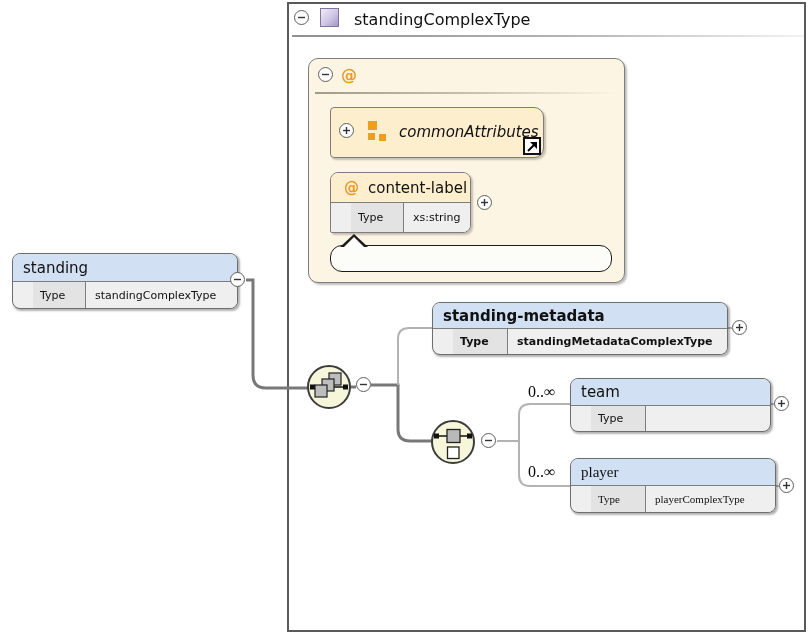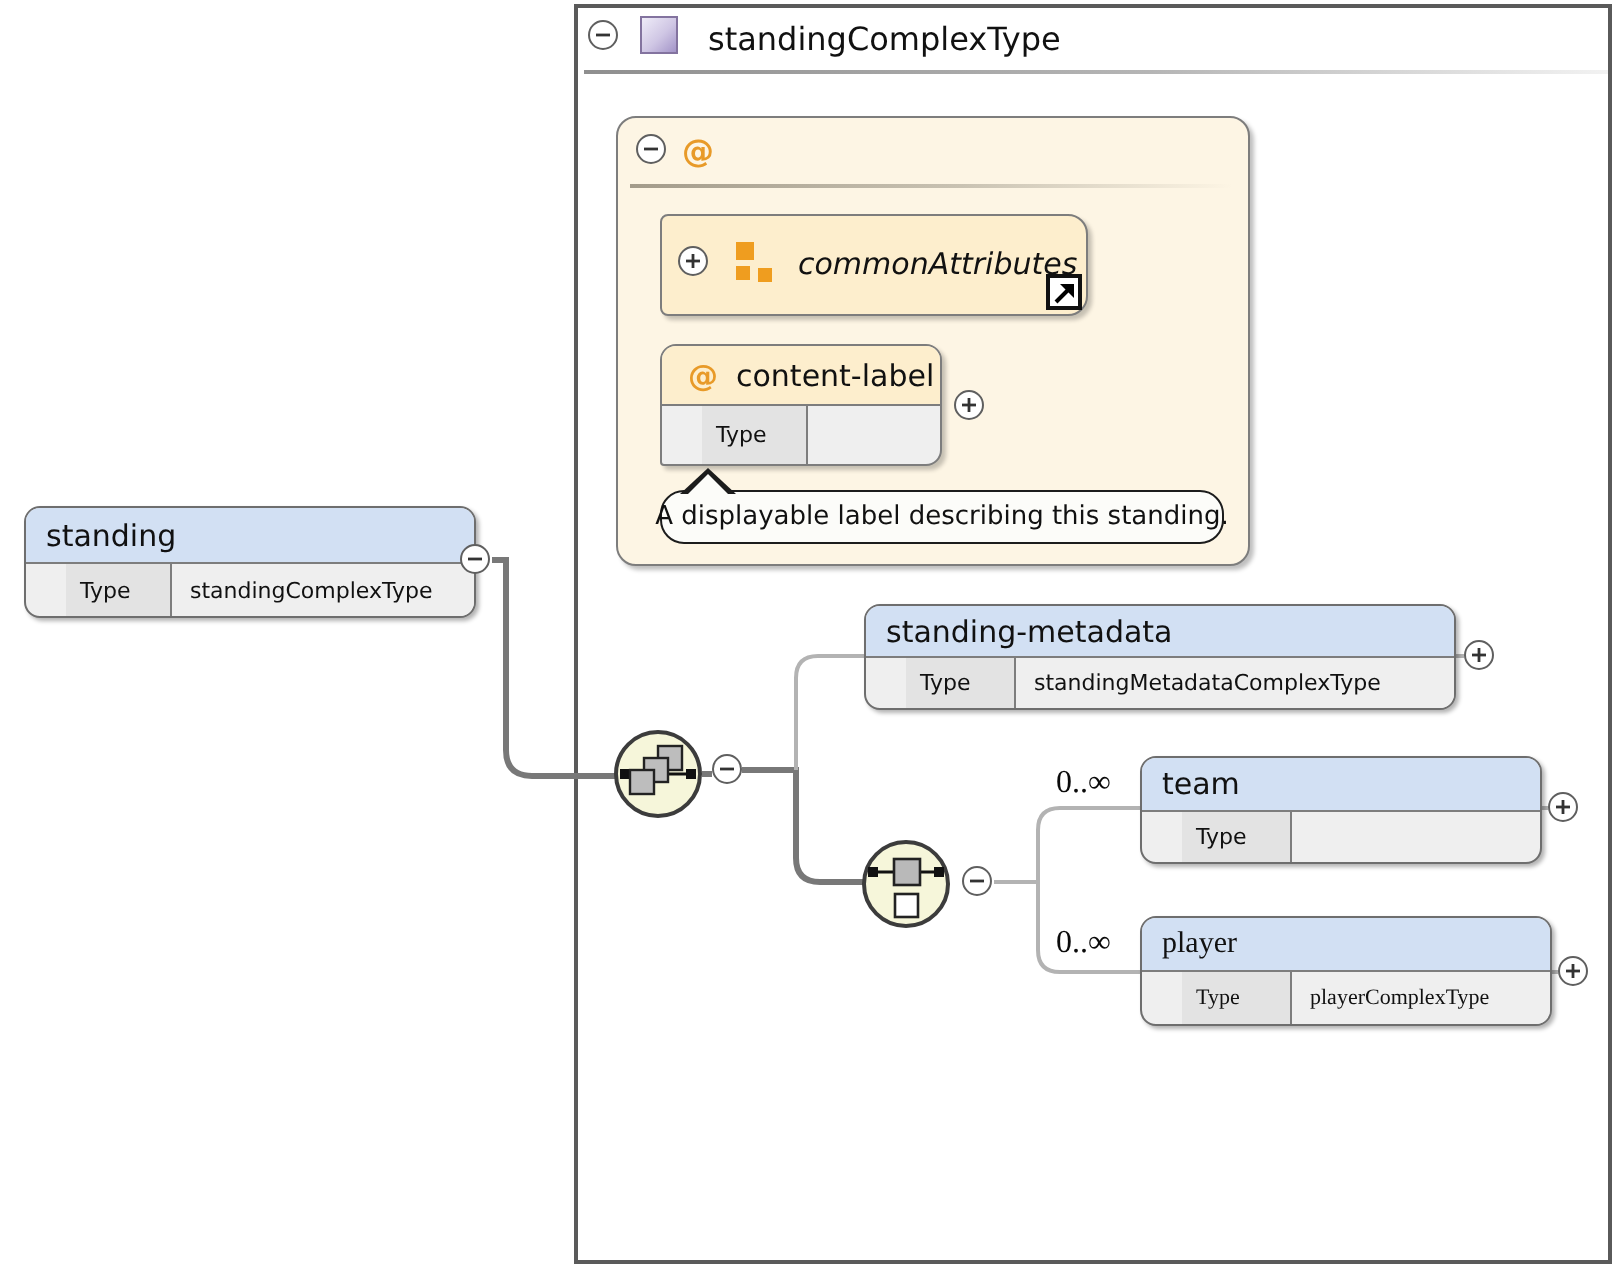--- a/index.html
+++ b/index.html
@@ -208,6 +208,7 @@
     </div>
     <div class="trow">
       <span class="tl">Type</span>
+      <span class="tv">xs:string</span>
     </div>
   </div>
   <div class="pm" style="left:477px;top:195px;">

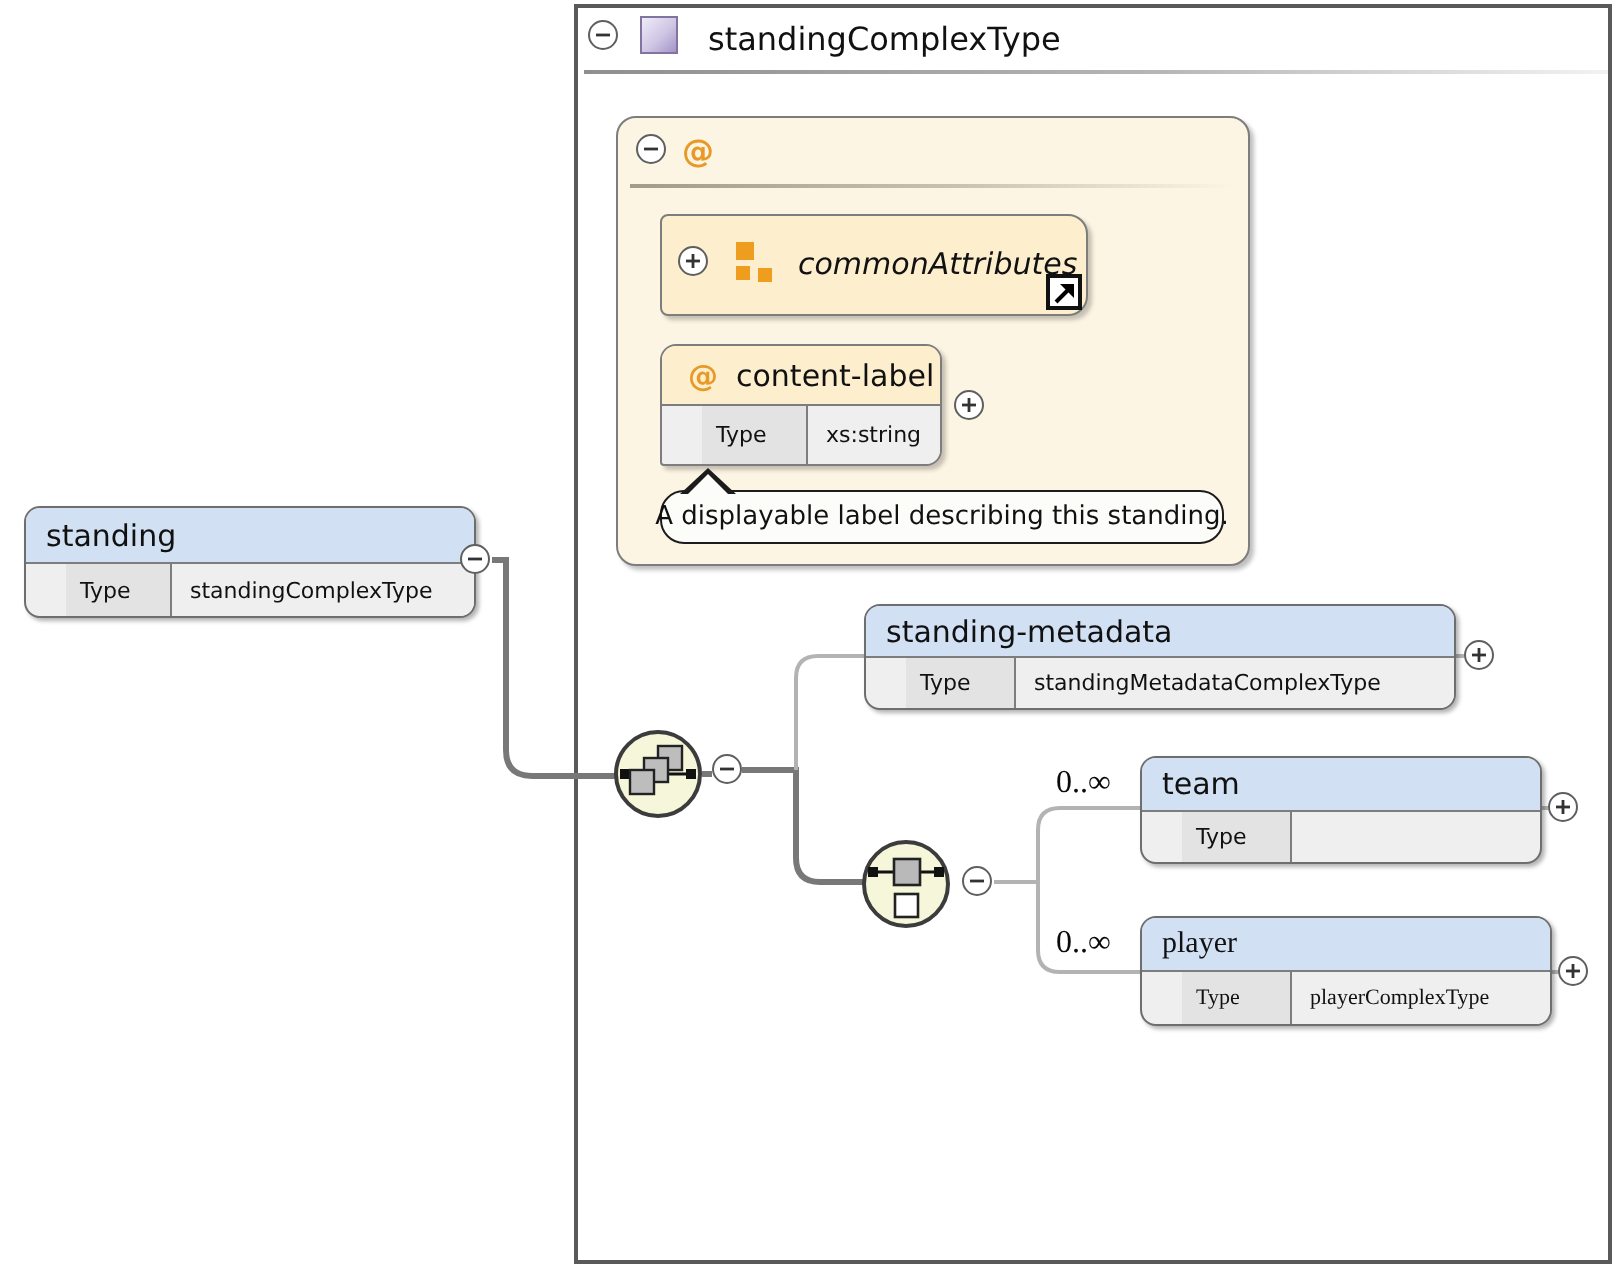--- a/index.html
+++ b/index.html
@@ -221,7 +221,6 @@
   <div class="bubble anno1">
     <span class="tail-o"></span>
     <span class="tail-i"></span>
-    <span>A displayable label describing this standing.</span>
   </div>
 
   <div class="el-box eb-standing">

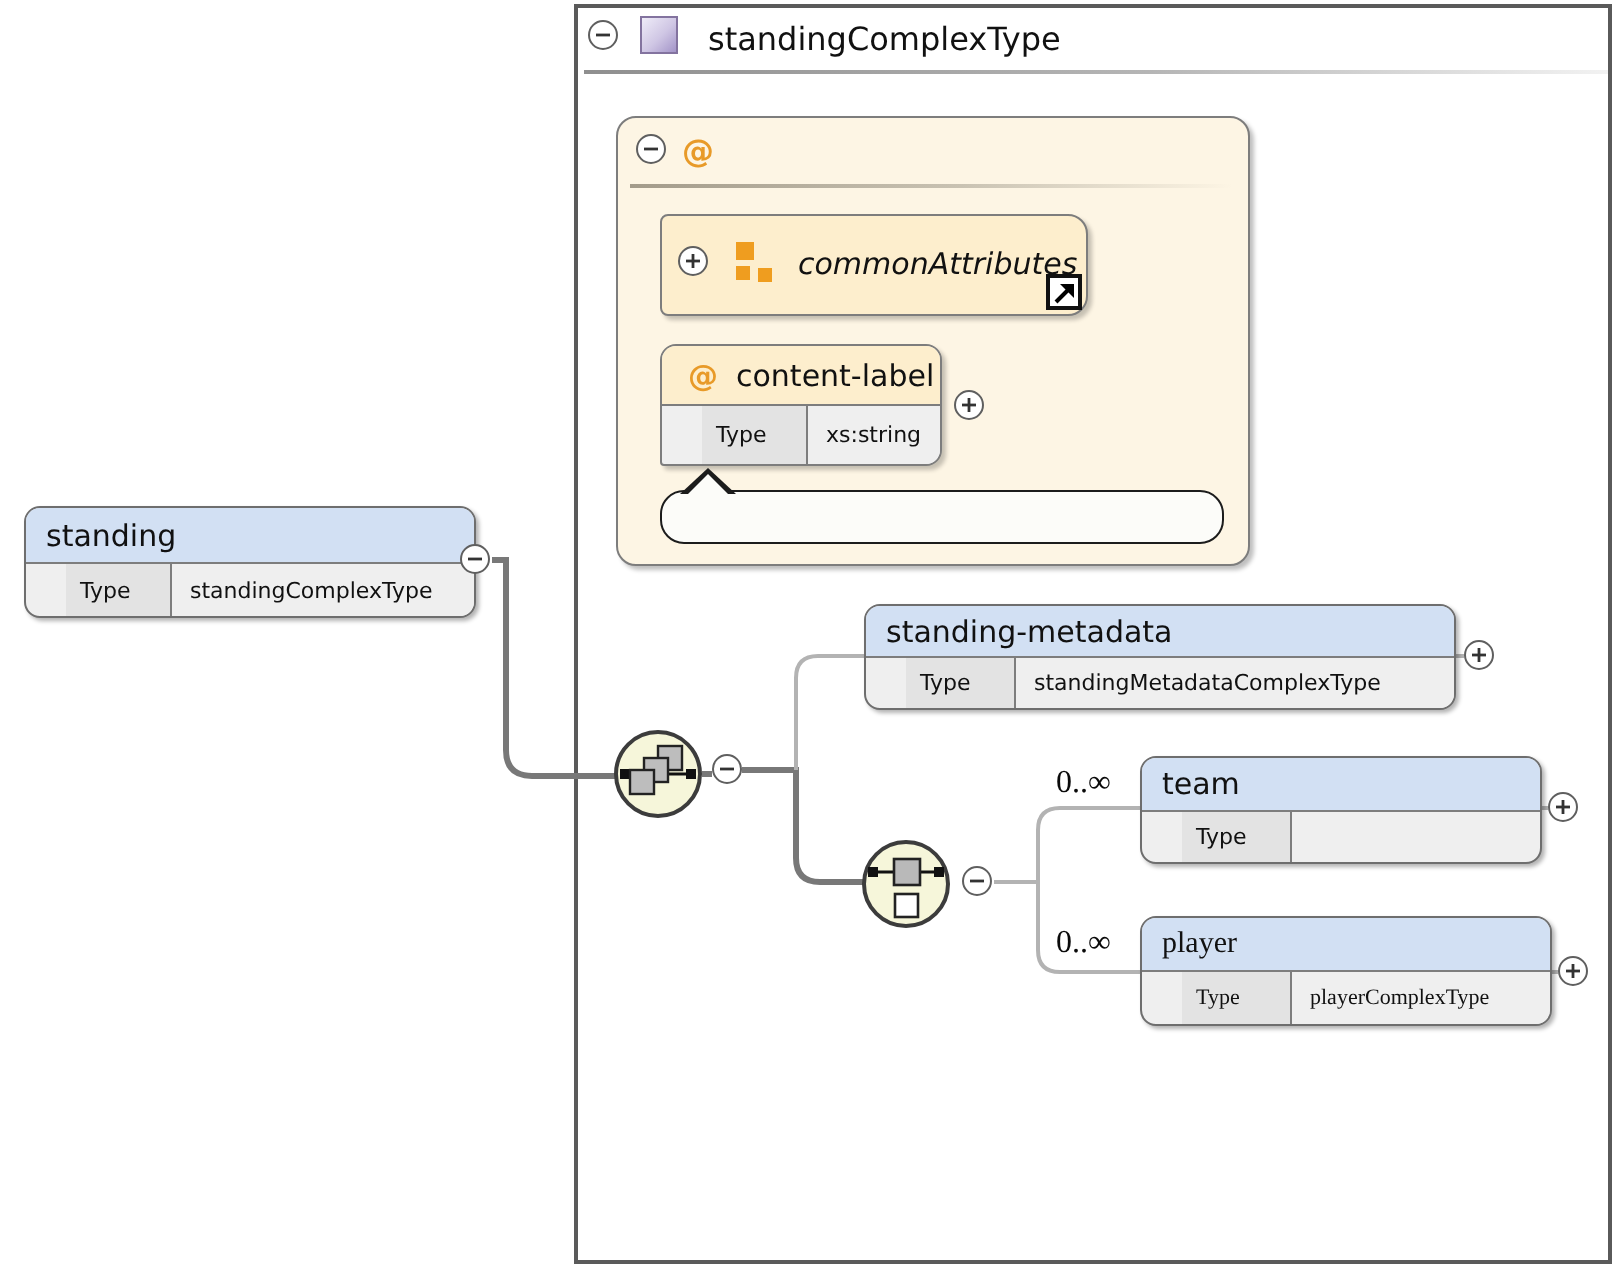--- a/index.html
+++ b/index.html
@@ -110,7 +110,7 @@
   }
   .eb-standing{left:12px;top:253px;width:224px;height:54px;}
   .eb-standing .ehead{height:27px;}
-  .eb-metadata{left:432px;top:302px;width:294px;height:51px;}
+  .eb-metadata{left:432px;top:302px;width:294px;height:51px;font-weight:bold;}
   .eb-metadata .ehead{height:25px;}
   .eb-team{left:570px;top:378px;width:199px;height:52px;}
   .eb-team .ehead{height:26px;}

